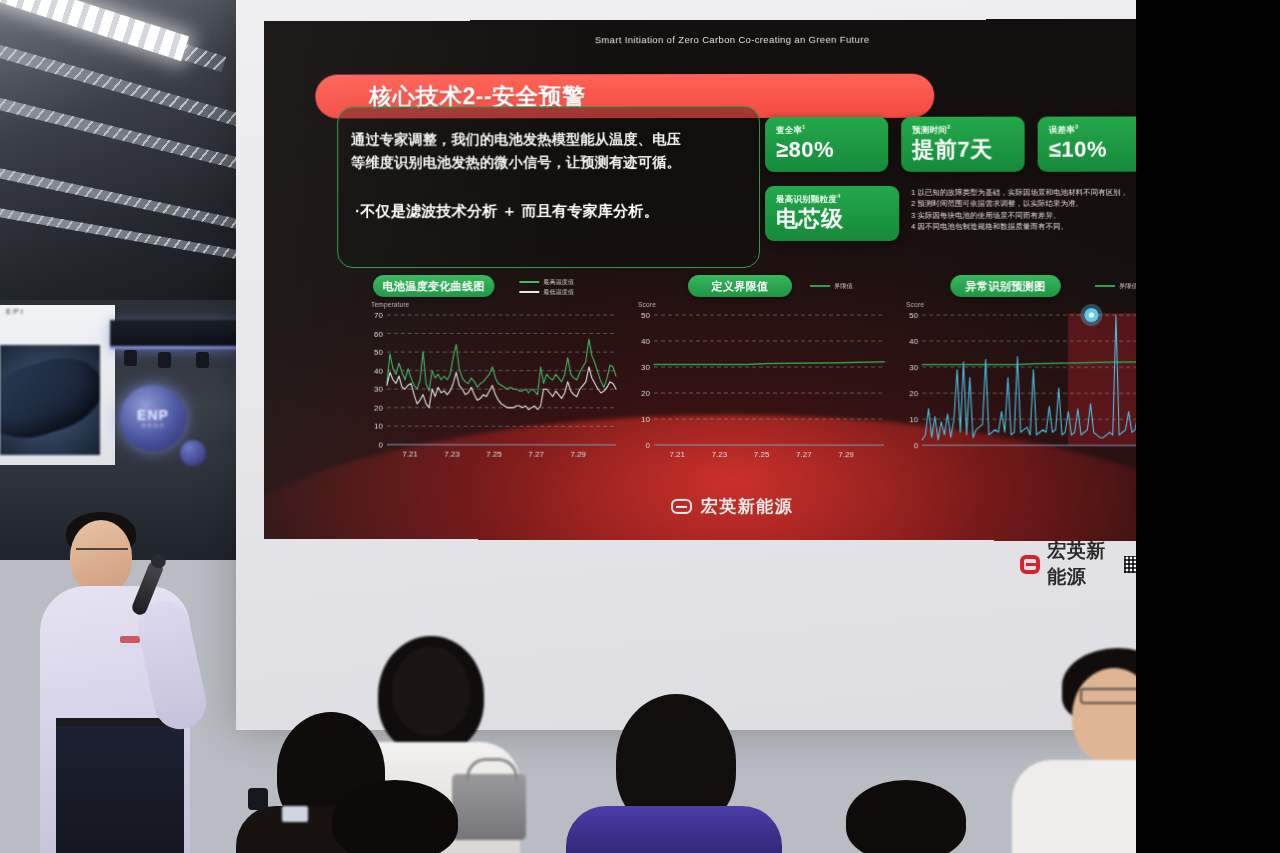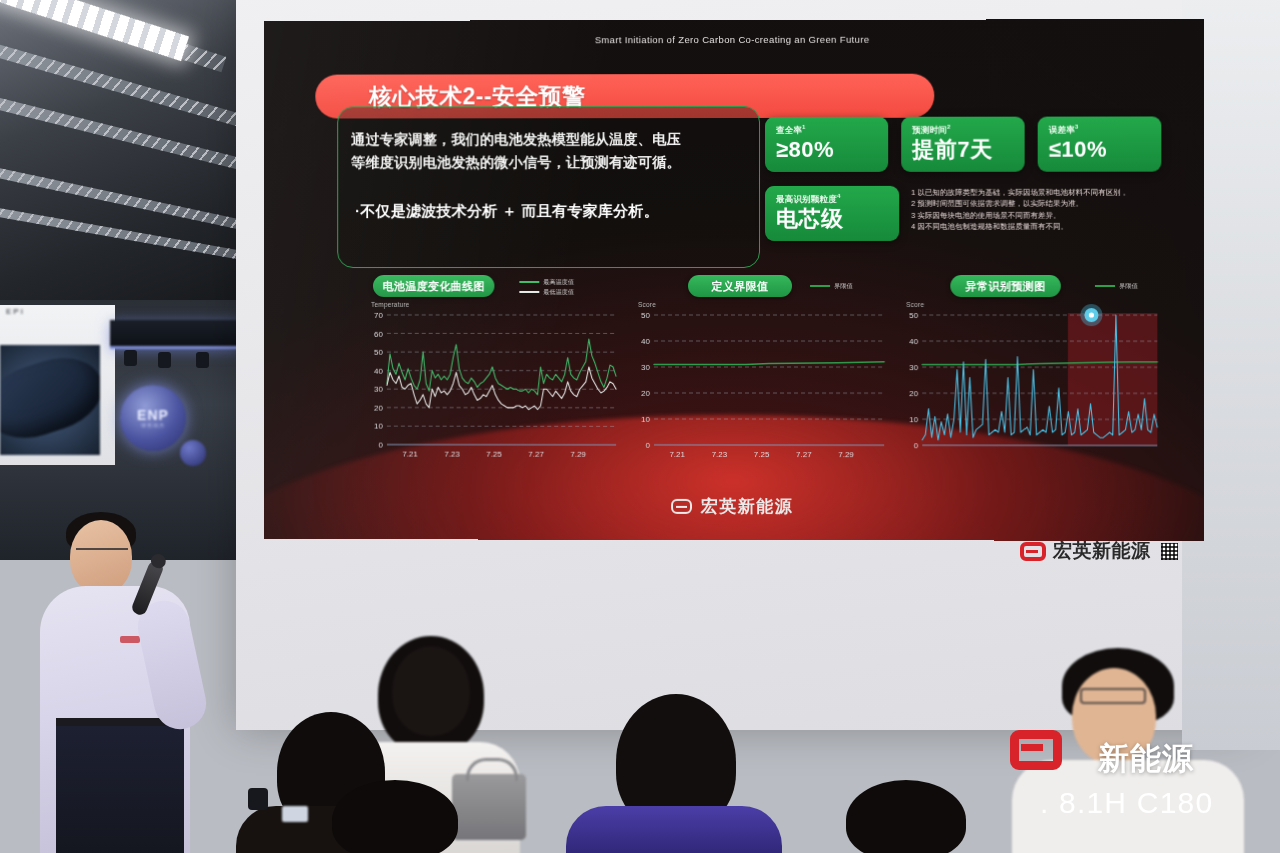--- a/index.html
+++ b/index.html
@@ -5,7 +5,7 @@
   html,body{margin:0;padding:0;background:#000;}
   body{width:1280px;height:853px;overflow:hidden;
        font-family:"Liberation Sans","DejaVu Sans",sans-serif;}
-  .scene{position:relative;width:1280px;height:853px;overflow:hidden;}
+  .scene{position:relative;width:1136px;height:853px;overflow:hidden;}
 
   
   .hall{position:absolute;inset:0;background:#b9bcc2;}

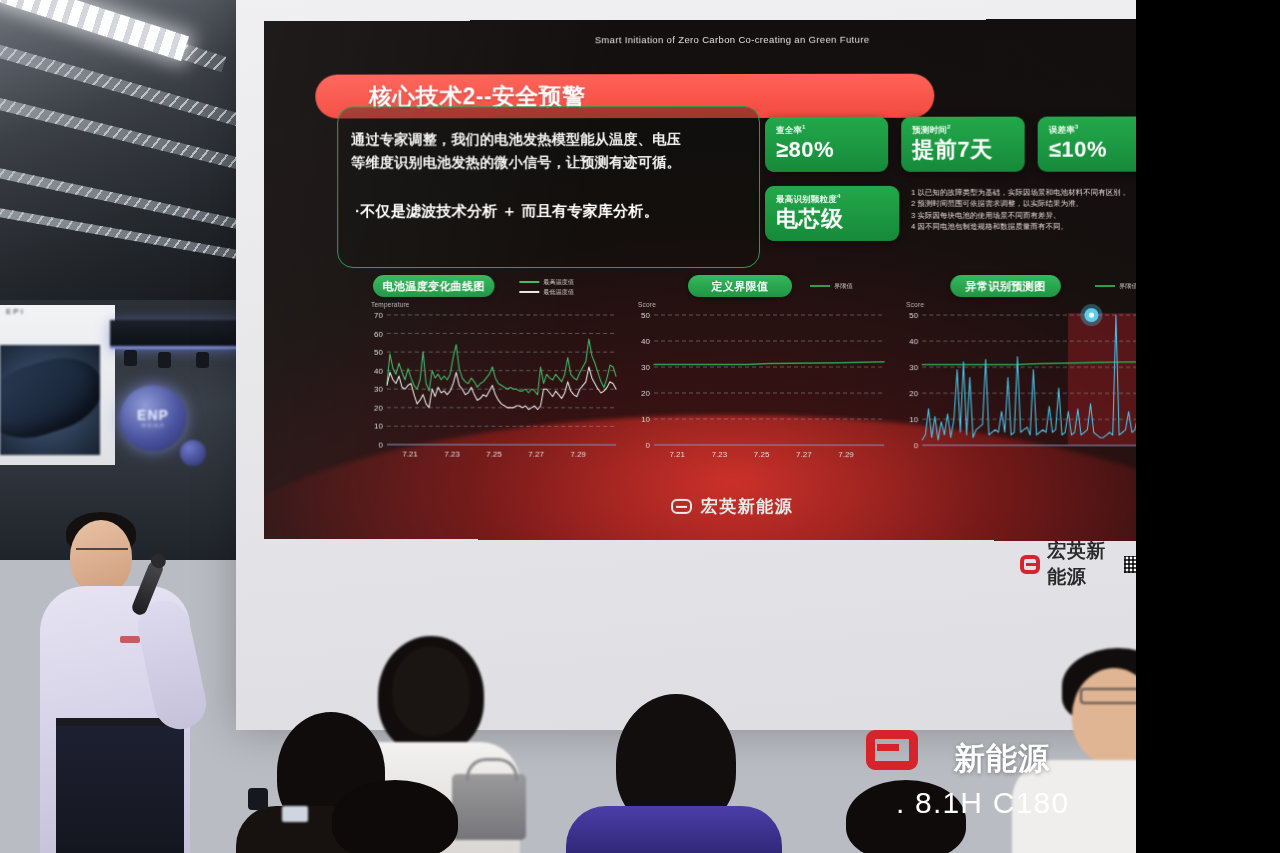--- a/index.html
+++ b/index.html
@@ -461,11 +461,6 @@
     <div class="body a6-body"></div>
   </div>
 
-  <div class="sign">
-    <div class="signmark"></div>
-    <div class="signtxt">新能源</div>
-    <div class="signcode">. 8.1H C180</div>
-  </div>
 
 </div>
 

